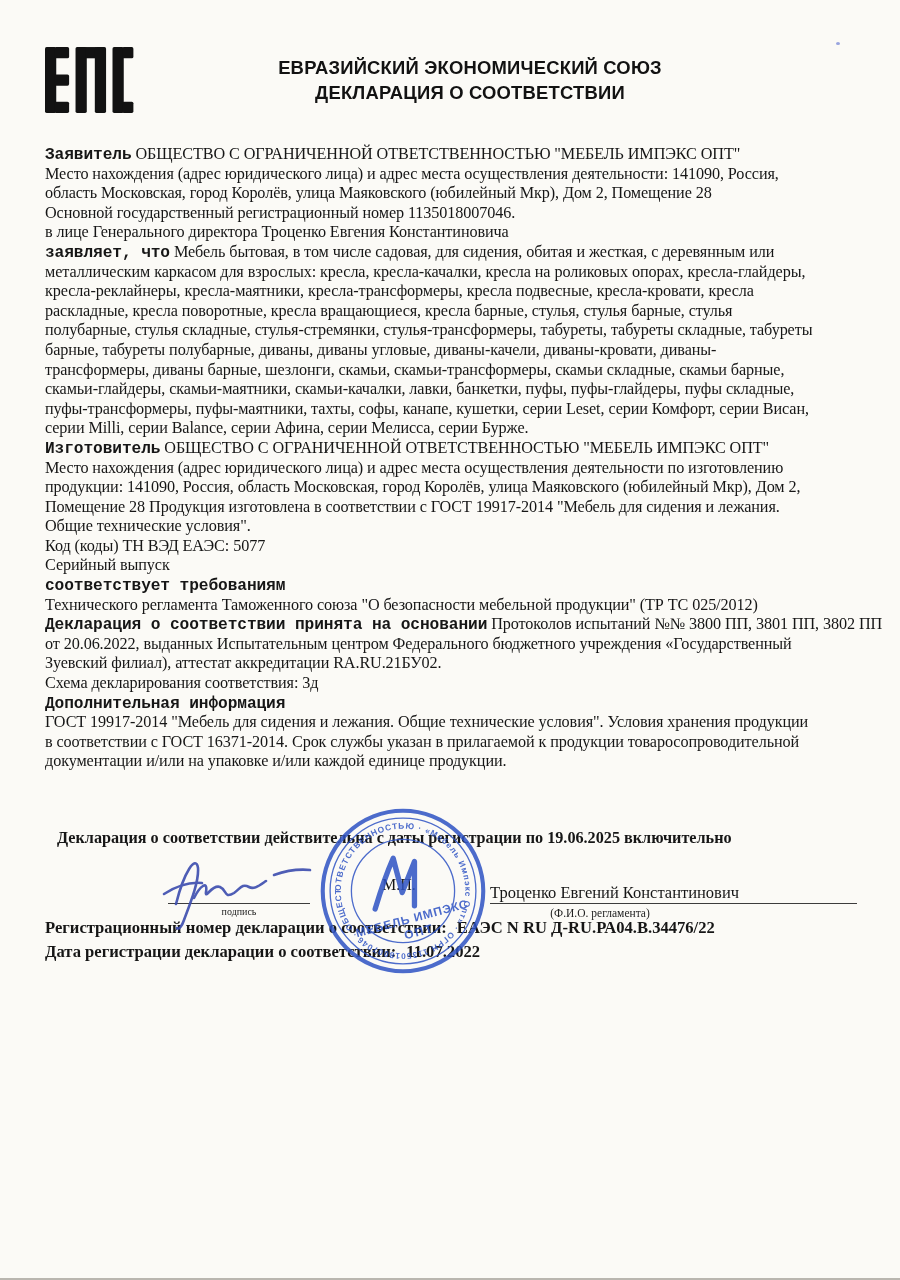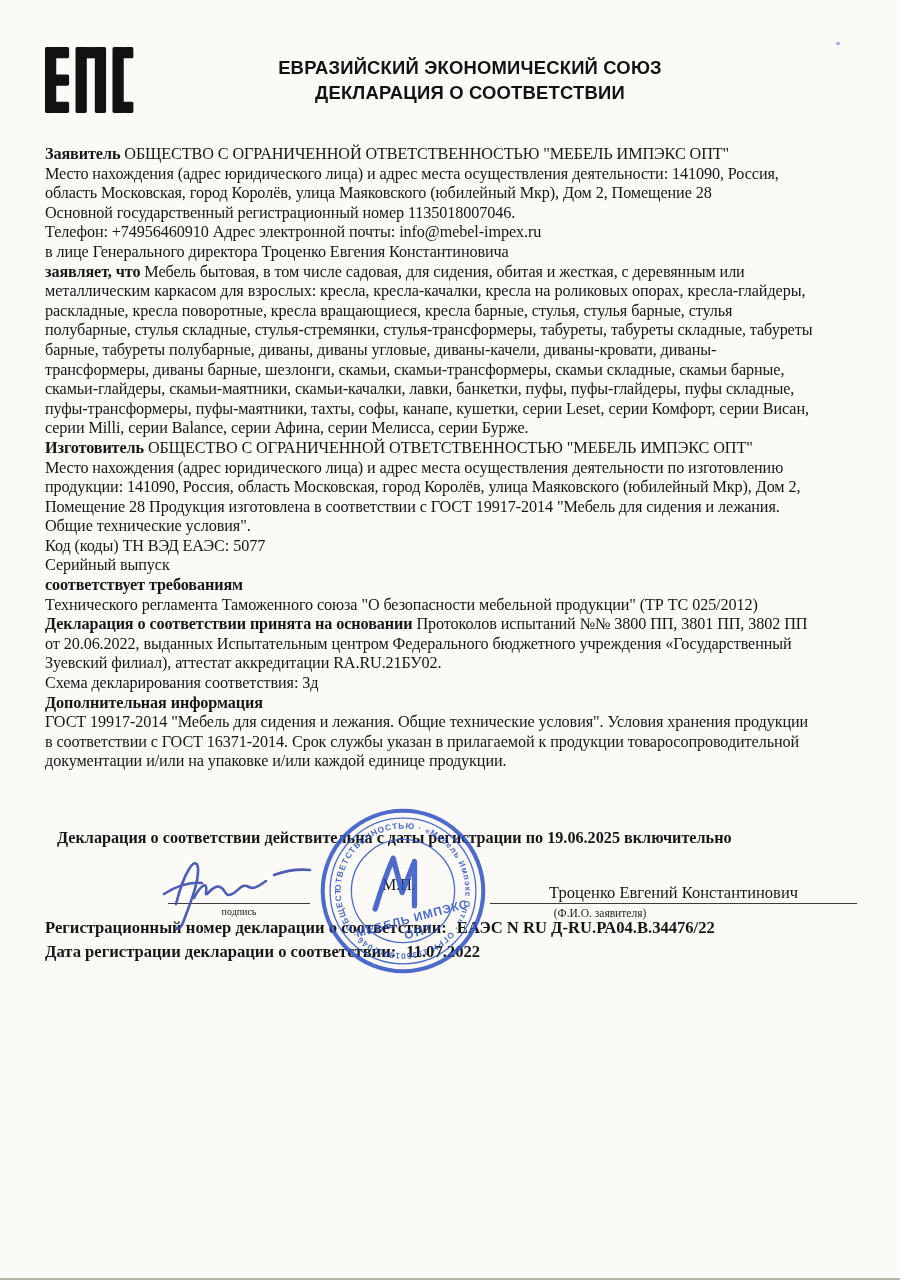--- a/index.html
+++ b/index.html
@@ -22,7 +22,7 @@
   .body-text{position:absolute;left:45px;top:145px;width:820px;
     font-size:16.2px;line-height:19.6px;letter-spacing:-0.1px;white-space:nowrap;}
   .body-text .ln{height:19.6px;}
-  .body-text b{font-weight:bold;}
+  .body-text b{font-weight:bold;font-family:Liberation Mono, monospace;}
   .validity{position:absolute;left:45px;top:829px;font-size:16.2px;font-weight:bold;white-space:nowrap;z-index:1;margin-left:12px;}
   
   .sig-line{position:absolute;left:168px;top:903px;width:142px;border-top:1.6px solid #3c3c3c;}

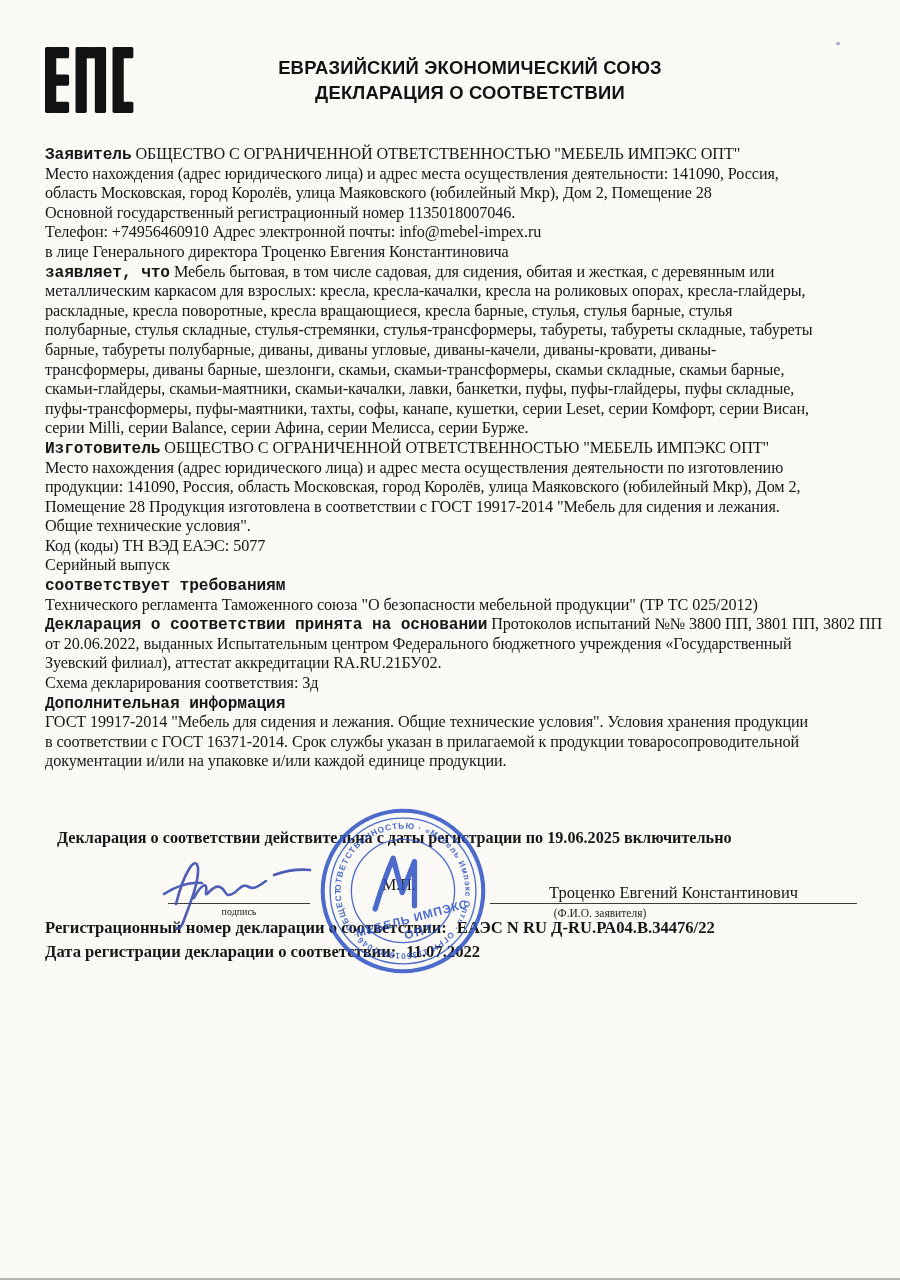--- a/index.html
+++ b/index.html
@@ -70,7 +70,6 @@
     <div class="ln"><span>Место нахождения (адрес юридического лица) и адрес места осуществления деятельности: 141090, Россия,</span></div>
     <div class="ln"><span>область Московская, город Королёв, улица Маяковского (юбилейный Мкр), Дом 2, Помещение 28</span></div>
     <div class="ln"><span>Основной государственный регистрационный номер 1135018007046.</span></div>
-    <div class="ln"><span>Телефон: +74956460910 Адрес электронной почты: info@mebel-impex.ru</span></div>
     <div class="ln"><span>в лице Генерального директора Троценко Евгения Константиновича</span></div>
     <div class="ln"><b>заявляет, что</b><span> Мебель бытовая, в том числе садовая, для сидения, обитая и жесткая, с деревянным или</span></div>
     <div class="ln"><span>металлическим каркасом для взрослых: кресла, кресла-качалки, кресла на роликовых опорах, кресла-глайдеры,</span></div>

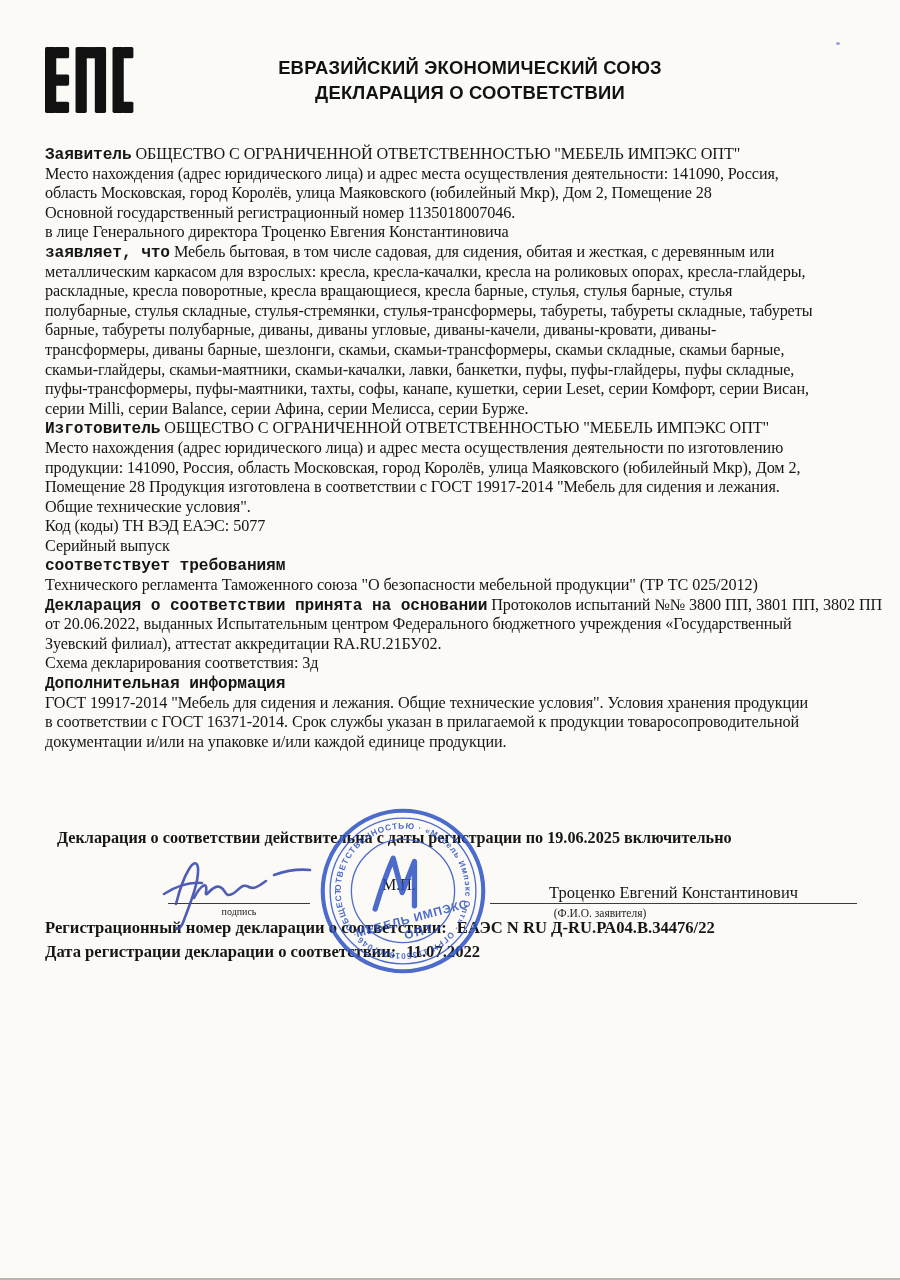--- a/index.html
+++ b/index.html
@@ -73,6 +73,7 @@
     <div class="ln"><span>в лице Генерального директора Троценко Евгения Константиновича</span></div>
     <div class="ln"><b>заявляет, что</b><span> Мебель бытовая, в том числе садовая, для сидения, обитая и жесткая, с деревянным или</span></div>
     <div class="ln"><span>металлическим каркасом для взрослых: кресла, кресла-качалки, кресла на роликовых опорах, кресла-глайдеры,</span></div>
+    <div class="ln"><span>кресла-реклайнеры, кресла-маятники, кресла-трансформеры, кресла подвесные, кресла-кровати, кресла</span></div>
     <div class="ln"><span>раскладные, кресла поворотные, кресла вращающиеся, кресла барные, стулья, стулья барные, стулья</span></div>
     <div class="ln"><span>полубарные, стулья складные, стулья-стремянки, стулья-трансформеры, табуреты, табуреты складные, табуреты</span></div>
     <div class="ln"><span>барные, табуреты полубарные, диваны, диваны угловые, диваны-качели, диваны-кровати, диваны-</span></div>

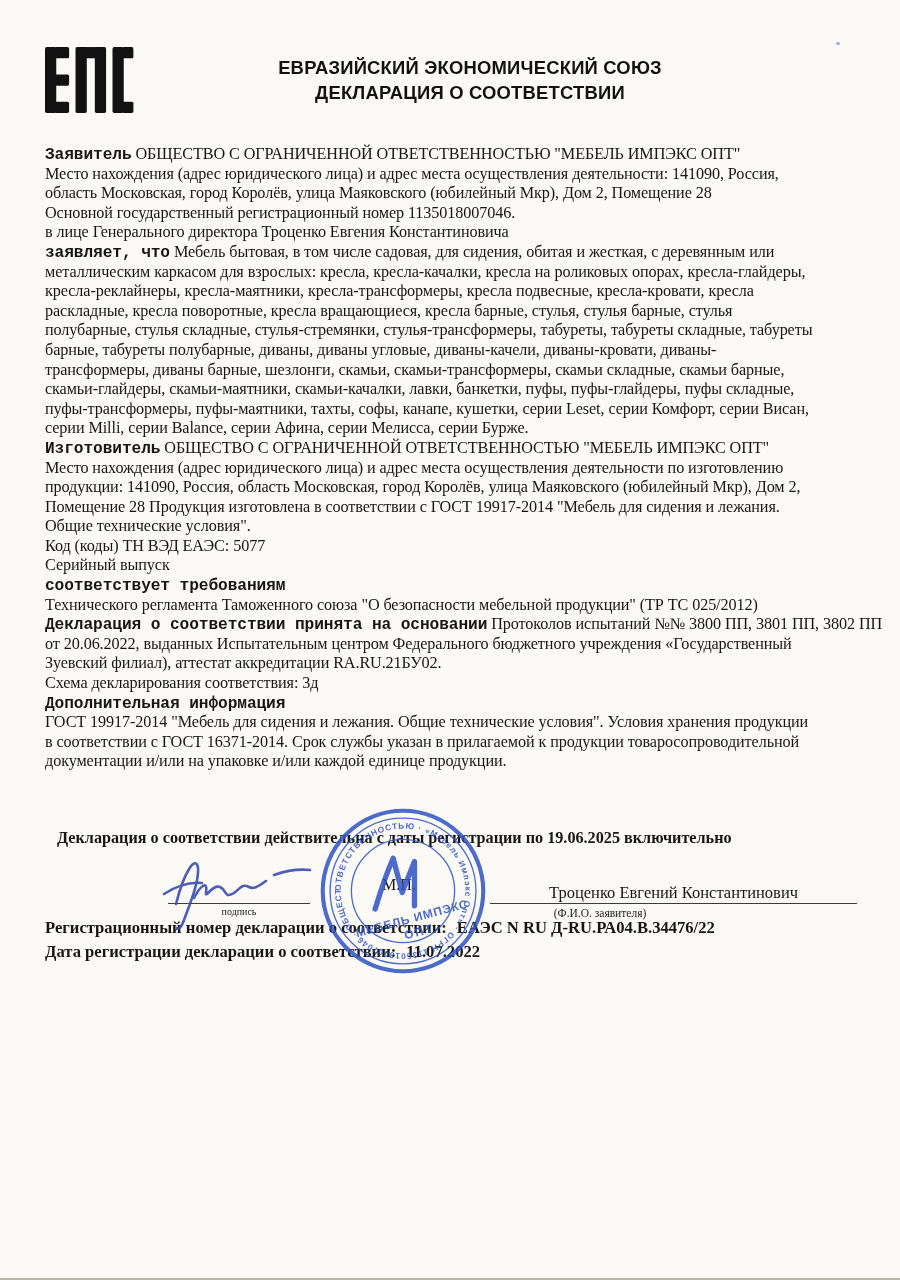--- a/index.html
+++ b/index.html
@@ -28,7 +28,7 @@
   .sig-line{position:absolute;left:168px;top:903px;width:142px;border-top:1.6px solid #3c3c3c;}
   .sig-caption{position:absolute;left:168px;top:906px;width:142px;text-align:center;font-size:10px;color:#222;}
   .mp-label{position:absolute;left:382px;top:876px;font-size:16px;z-index:1;}
-  .applicant-name{position:absolute;left:490px;top:883px;width:367px;text-align:center;font-size:16.5px;white-space:nowrap;}
+  .applicant-name{position:absolute;left:490px;top:883px;width:367px;text-align:left;font-size:16.5px;white-space:nowrap;}
   .name-line{position:absolute;left:490px;top:903px;width:367px;border-top:1.6px solid #3c3c3c;}
   .fio-caption{position:absolute;left:480px;top:907px;width:240px;text-align:center;font-size:11.5px;color:#222;}
   .reg-line{position:absolute;left:45px;top:918px;font-size:16.6px;font-weight:bold;white-space:nowrap;z-index:1;}

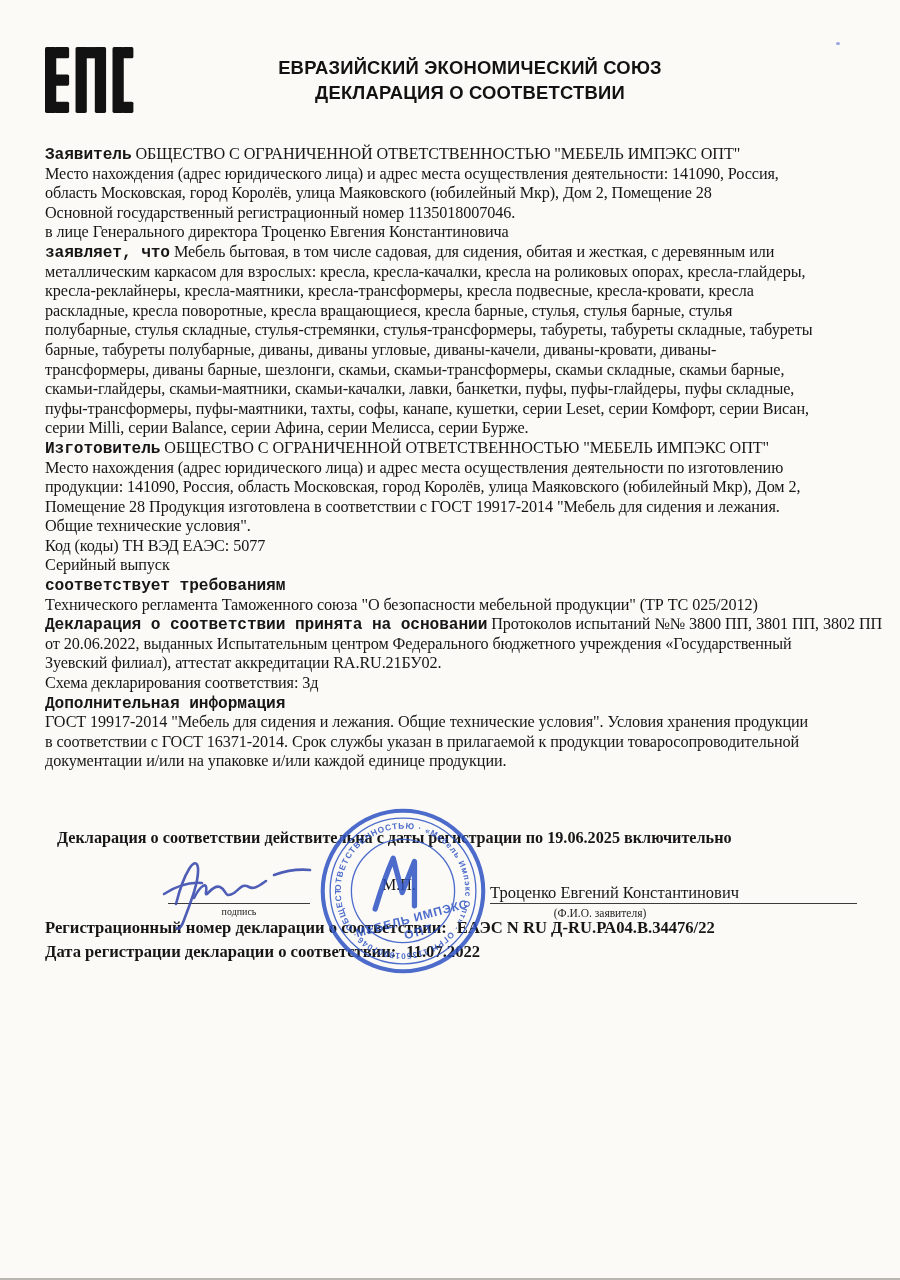--- a/index.html
+++ b/index.html
@@ -107,7 +107,7 @@
   <div class="mp-label">М.П.</div>
   <div class="applicant-name">Троценко Евгений Константинович</div>
   <div class="name-line"></div>
-  <div class="fio-caption">(Ф.И.О. заявителя)</div>
+  <div class="fio-caption">(Ф.И.О. регламента)</div>
 
   <div class="reg-line">
     <span>Регистрационный номер декларации о соответствии:</span><span class="val">ЕАЭС N RU Д-RU.РА04.В.34476/22</span>

